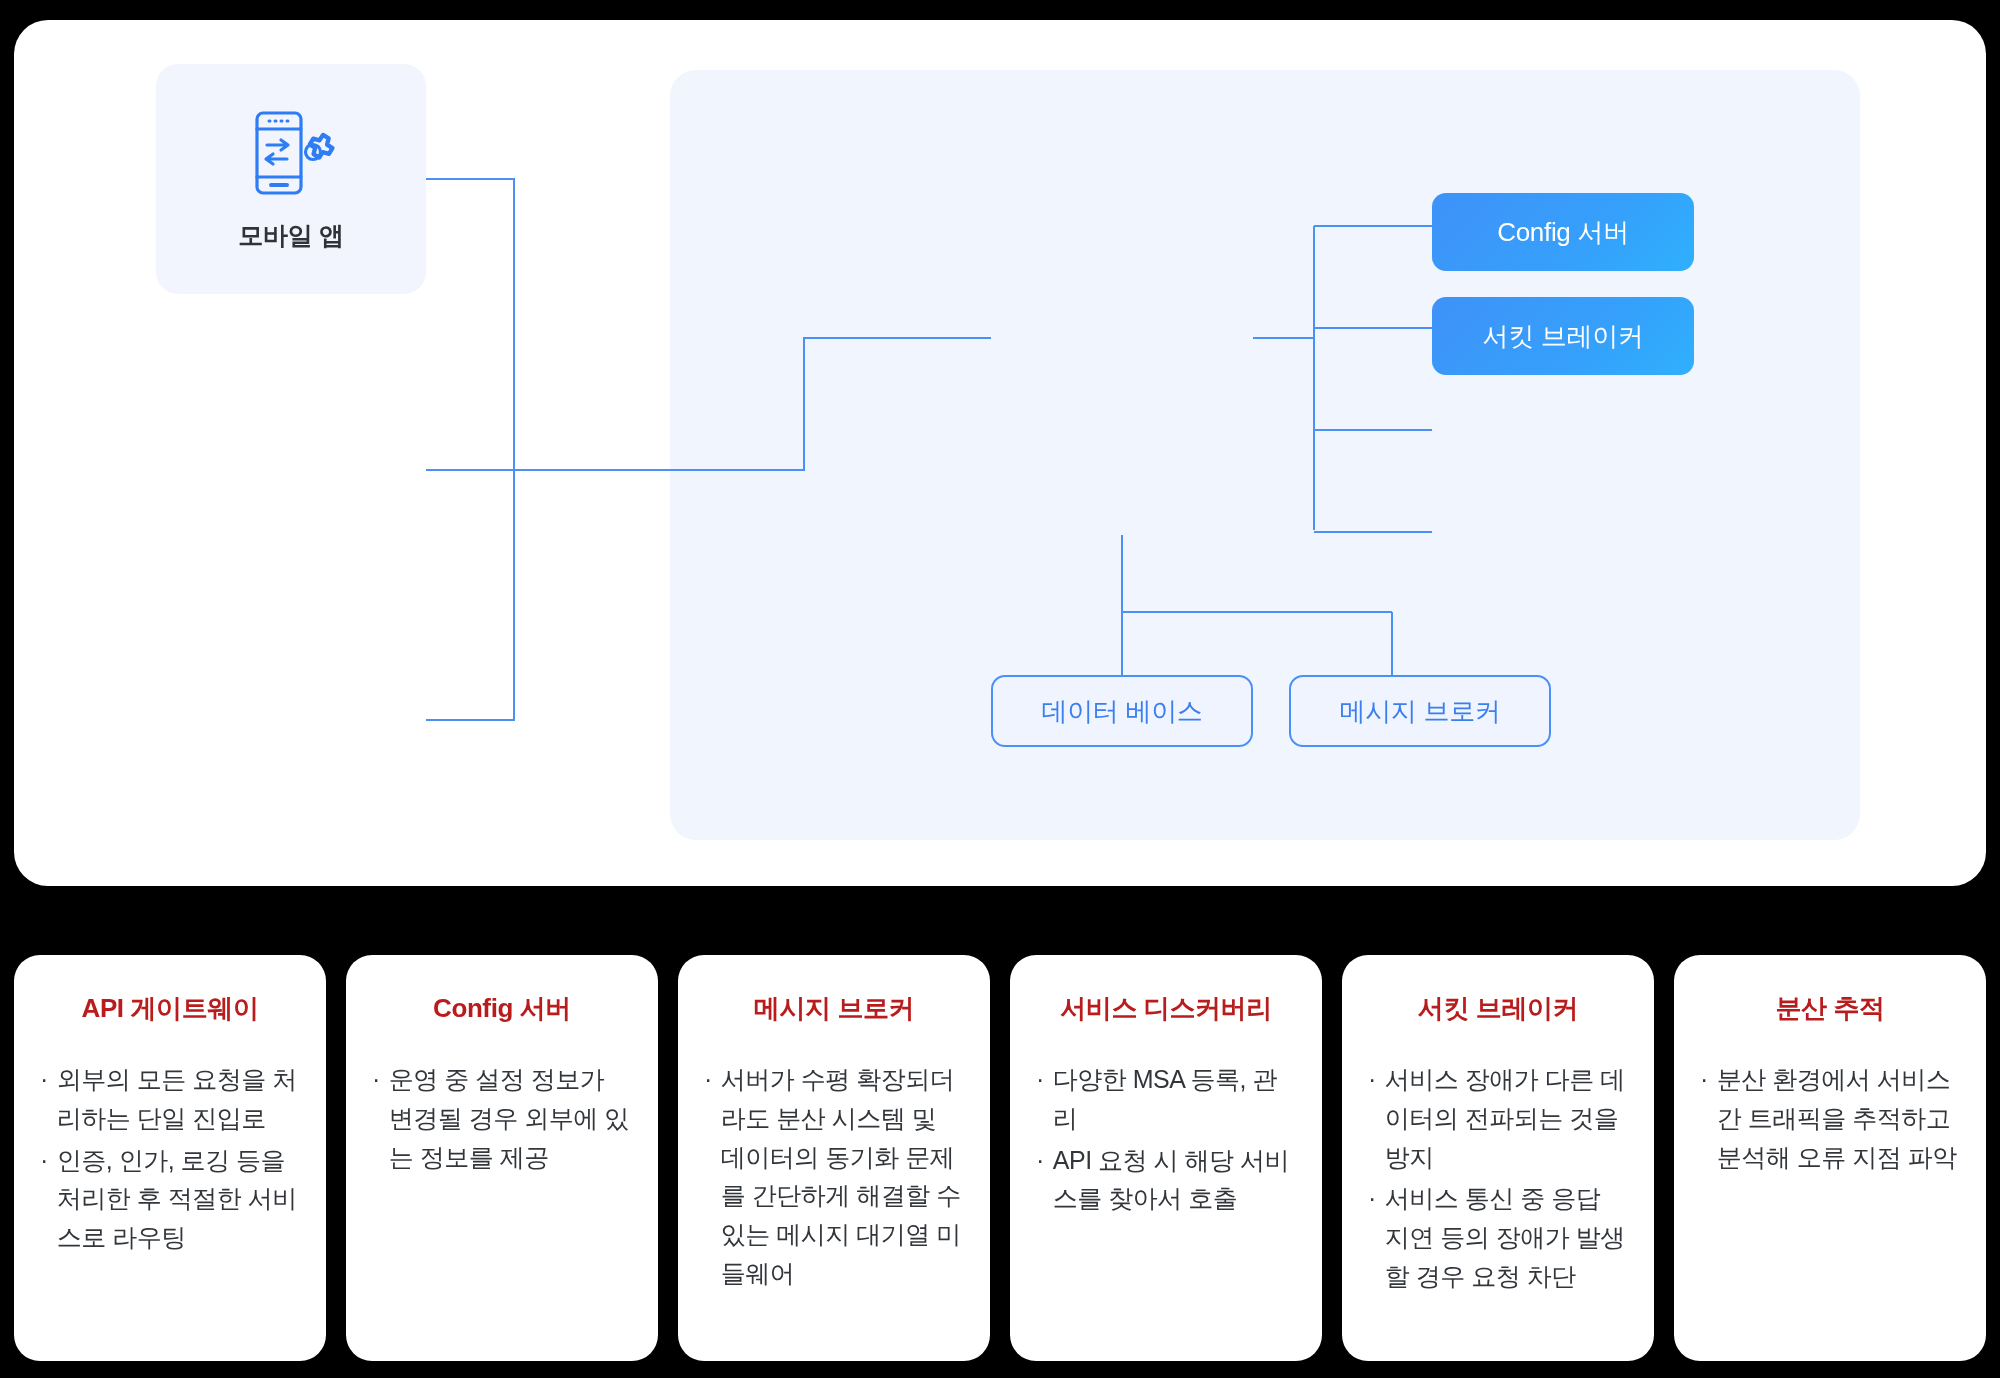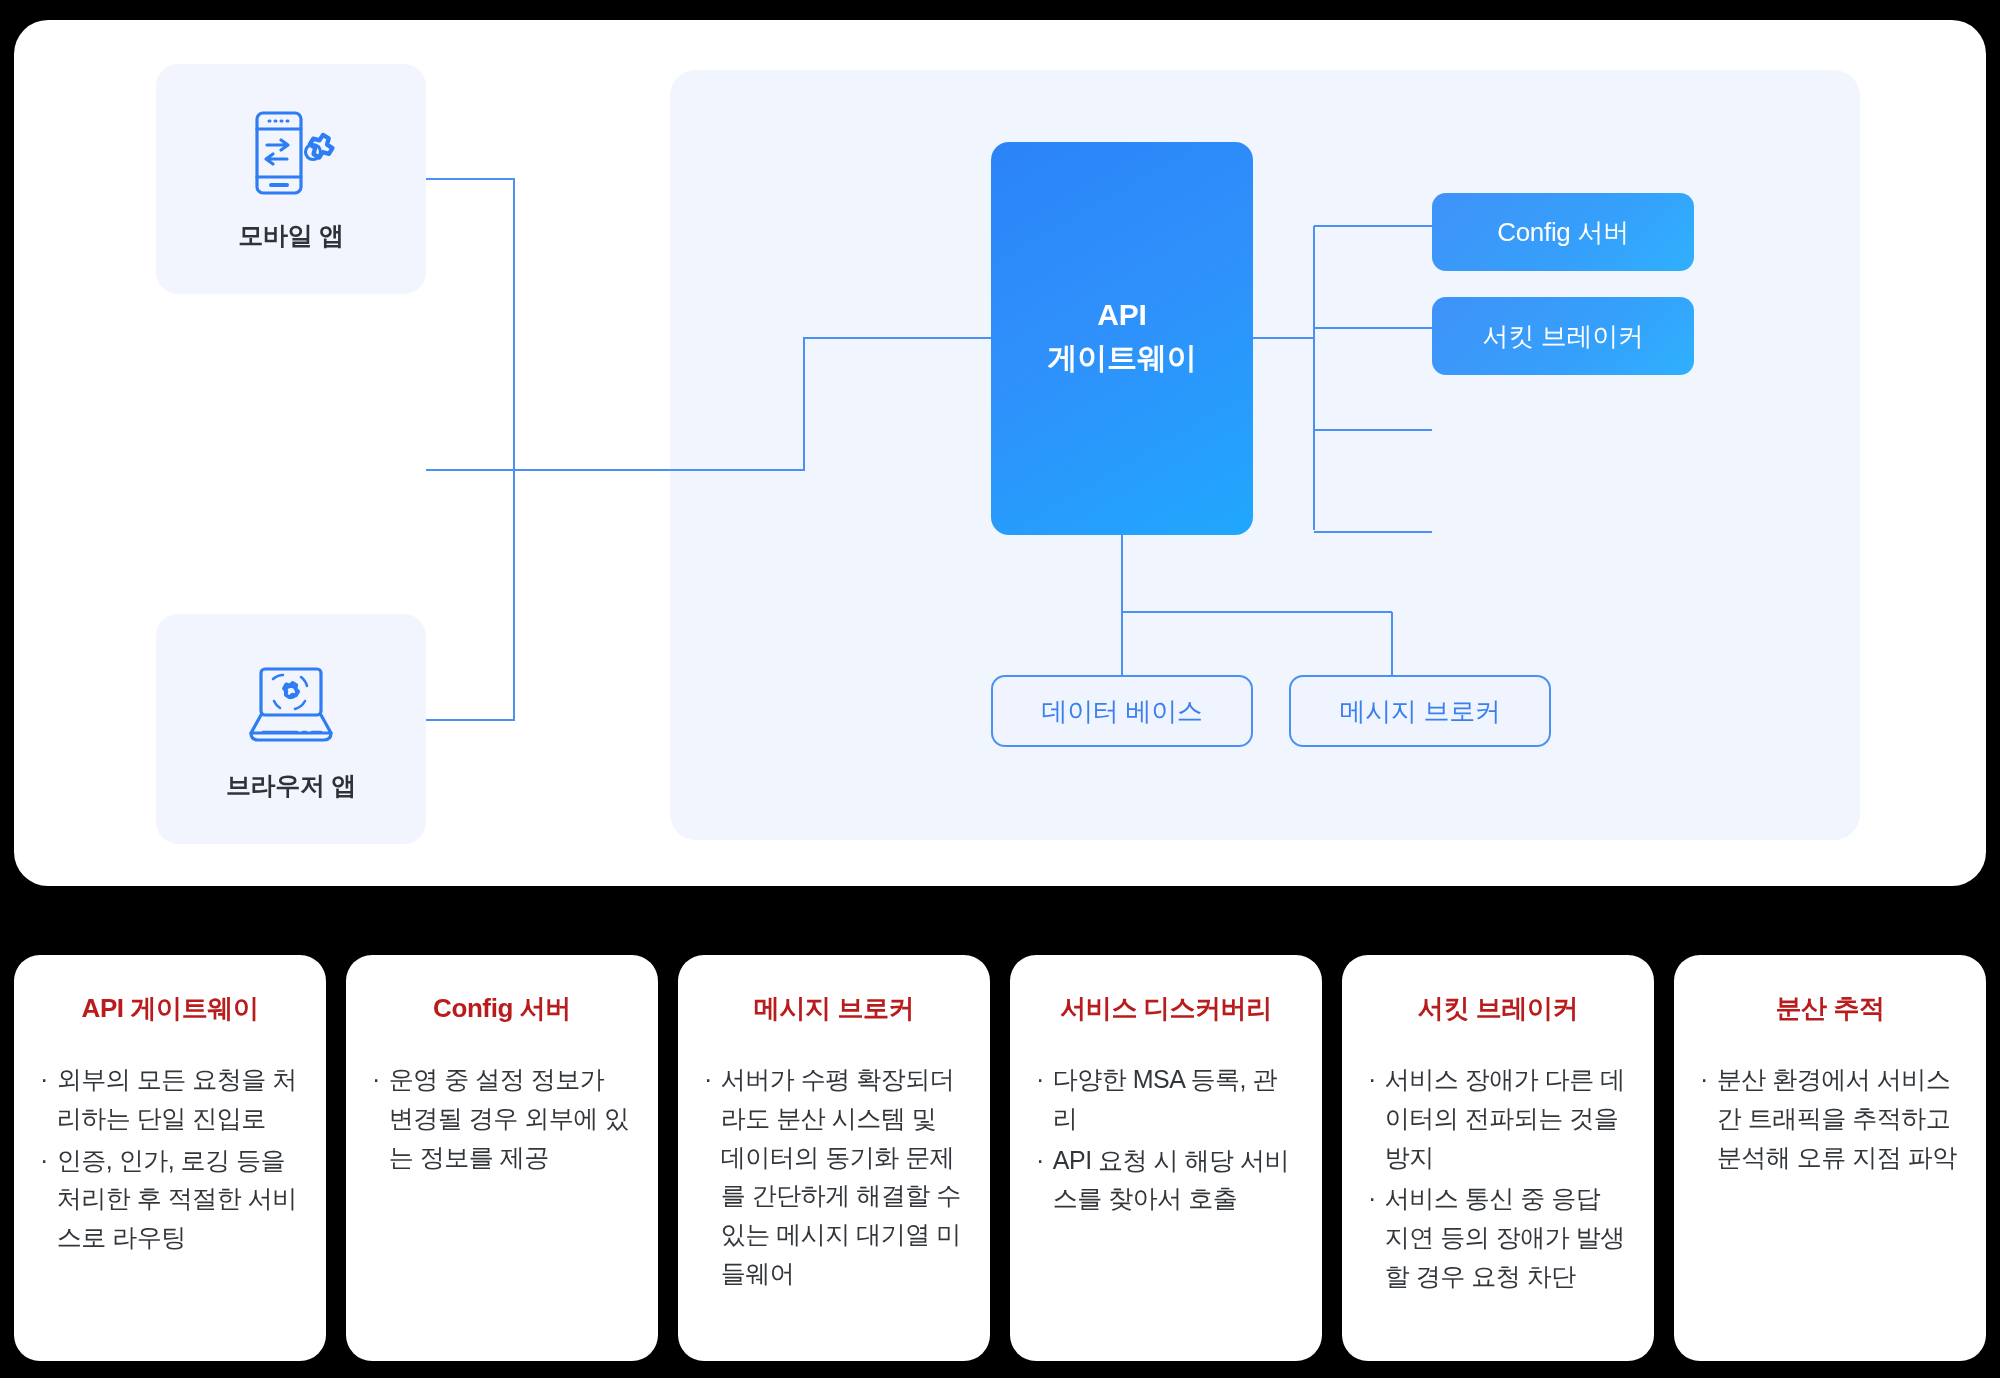--- a/index.html
+++ b/index.html
@@ -301,10 +301,6 @@
 
     </div>
 
-    <div class="api-gateway">
-      <div class="gw-line">API</div>
-      <div class="gw-line">게이트웨이</div>
-    </div>
 
     <div class="service-chips">
       <div class="service-chip">Config 서버</div>

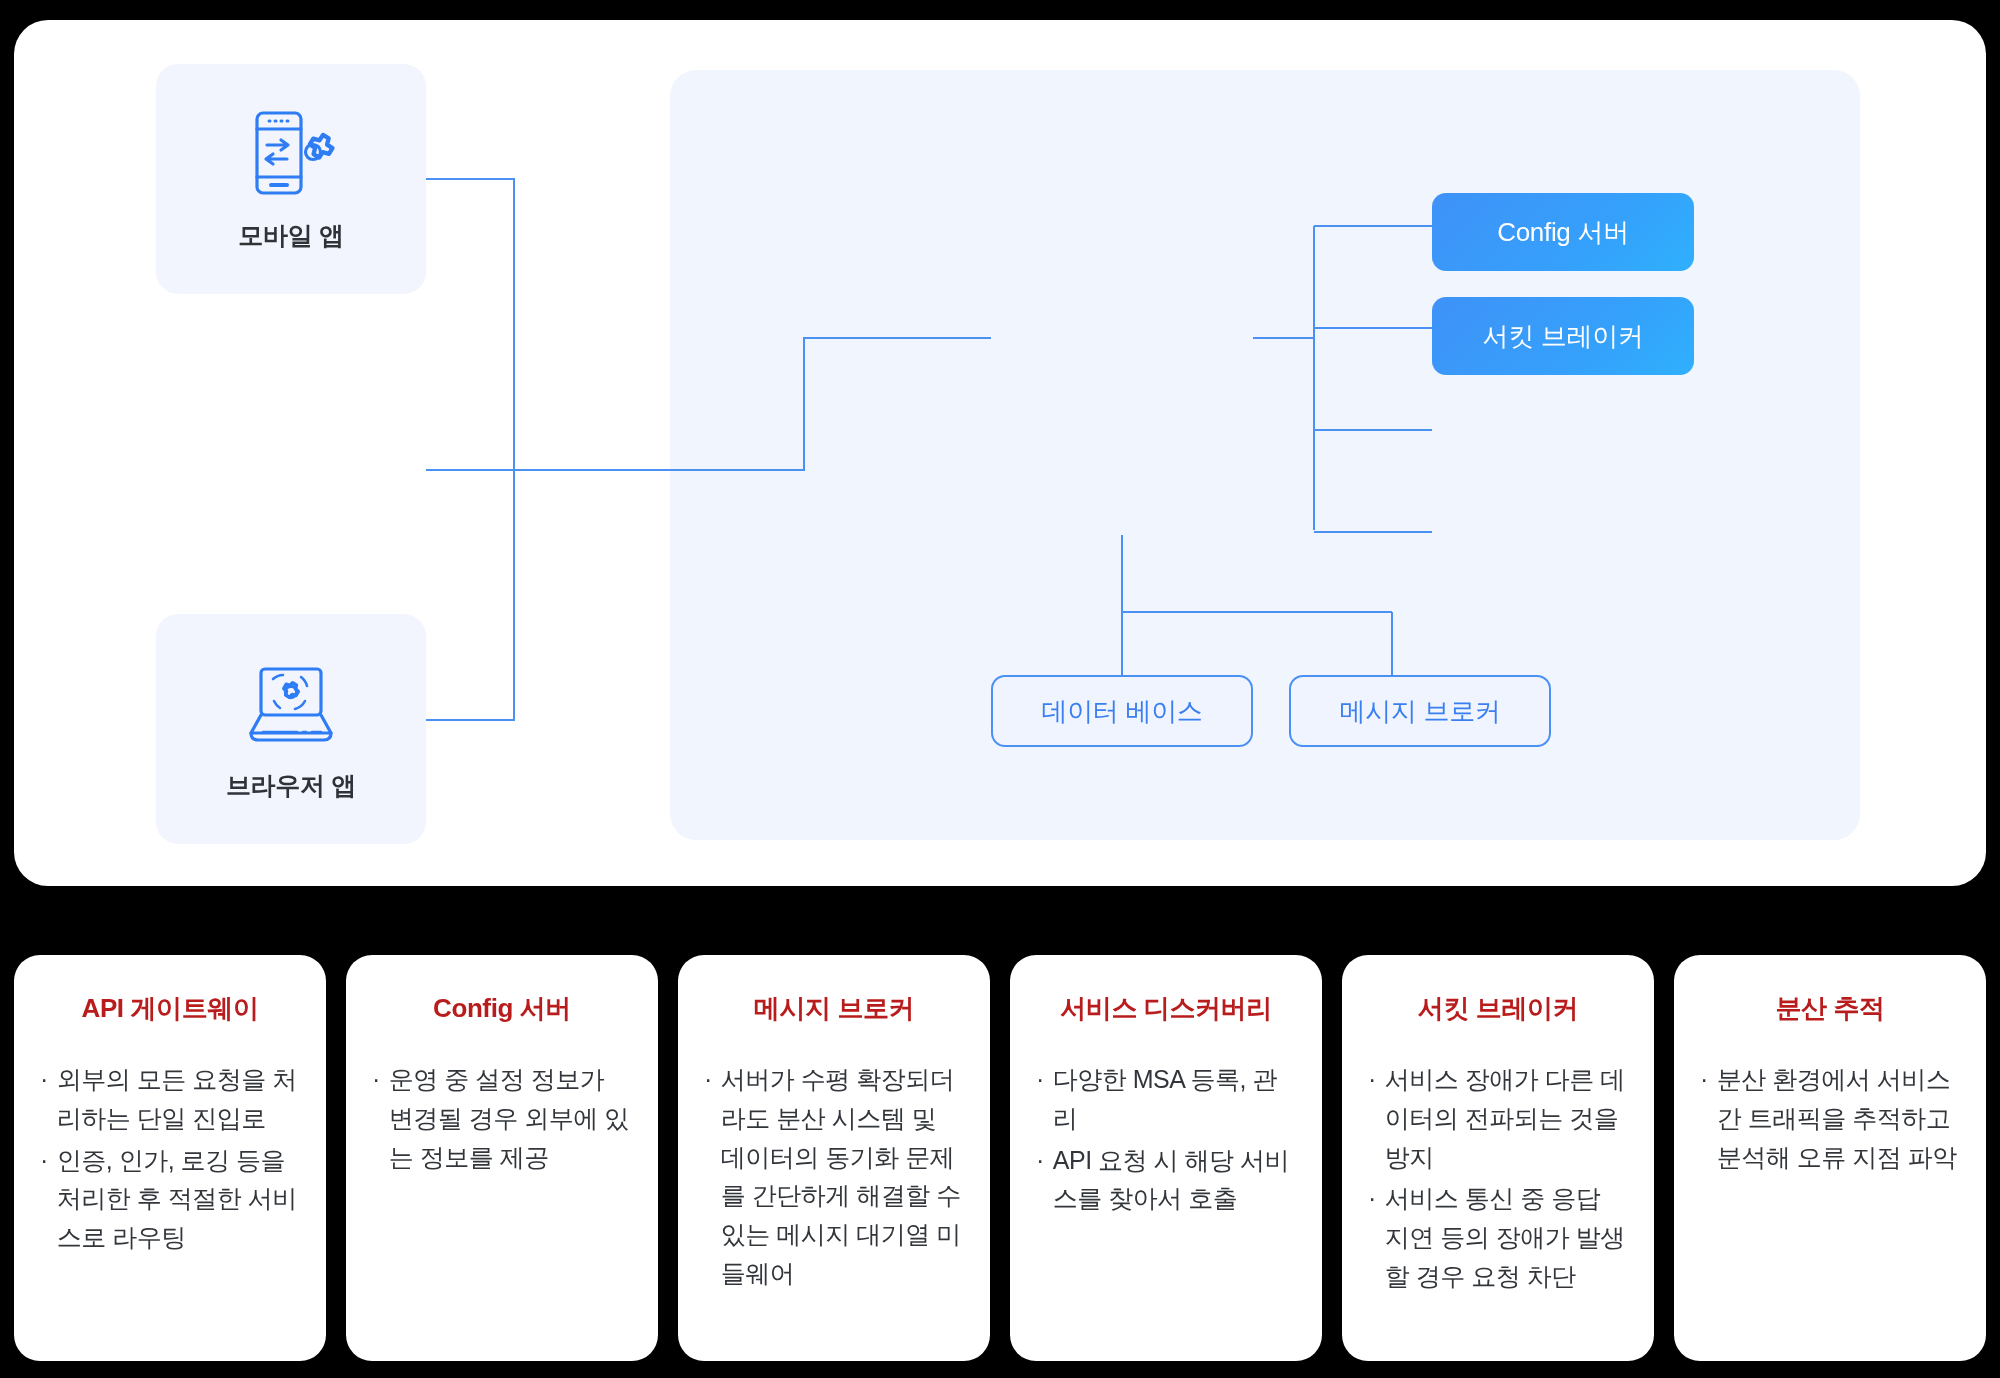--- a/index.html
+++ b/index.html
@@ -279,25 +279,6 @@
         <div class="client-label">모바일 앱</div>
       </div>
 
-      <div class="client-card">
-        <div class="client-icon">
-          <svg viewBox="0 0 96 92" width="96" height="92" fill="none" stroke="#2f7df4" stroke-width="3.2" stroke-linecap="round" stroke-linejoin="round">
-            <rect x="18" y="12" width="60" height="46" rx="4"></rect>
-            <path d="M18 58 L8 76 H88 L78 58"></path>
-            <path d="M8 76 q0 7 7 7 H81 q7 0 7 -7"></path>
-            <line x1="20" y1="75" x2="54" y2="75" stroke-width="2.6"></line>
-            <line x1="60" y1="75" x2="63" y2="75" stroke-width="2.6"></line>
-            <line x1="69" y1="75" x2="78" y2="75" stroke-width="2.6"></line>
-            <path d="M30 22 a16 16 0 0 1 10 -4" stroke-width="2.6"></path>
-            <path d="M58 20 a16 16 0 0 1 6 9" stroke-width="2.6"></path>
-            <path d="M62 44 a16 16 0 0 1 -10 8" stroke-width="2.6"></path>
-            <path d="M31 44 a16 16 0 0 0 6 7" stroke-width="2.6"></path>
-            <path d="M48 22 l3.3 1.1 2.4 -2.4 3.4 2 -0.7 3.4 2.4 2.4 -2 3.4 -3.4 -0.7 -2.4 2.4 -3.4 -2 0.7 -3.4 -2.4 -2.4 z" transform="translate(-5,6) scale(1.12) translate(-5,-3)"></path>
-            <circle cx="48" cy="35" r="5.6"></circle>
-          </svg>
-        </div>
-        <div class="client-label">브라우저 앱</div>
-      </div>
 
     </div>
 

